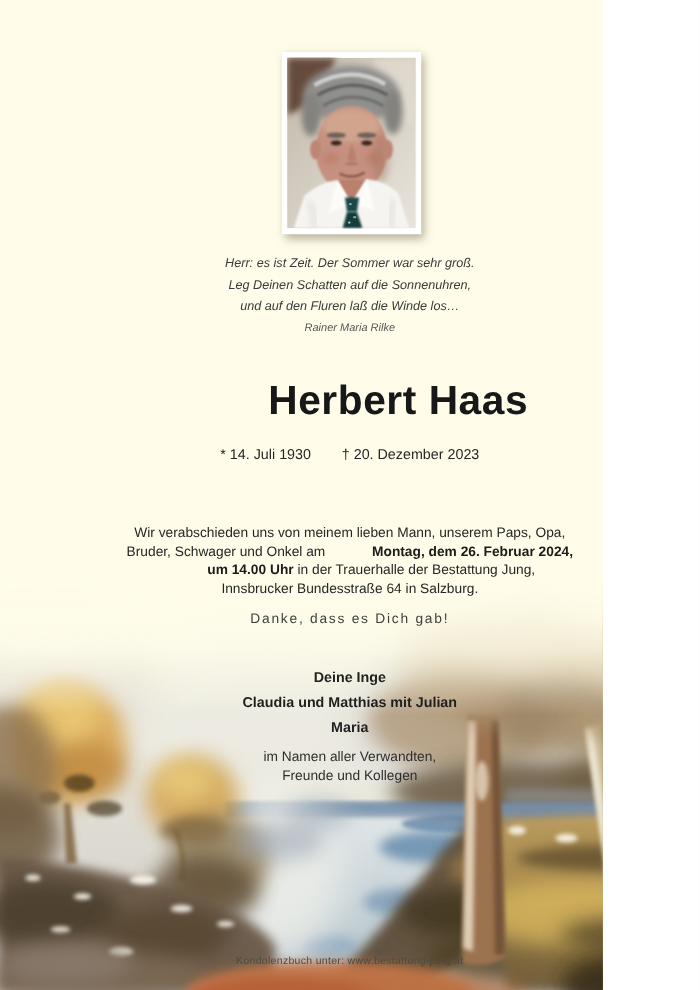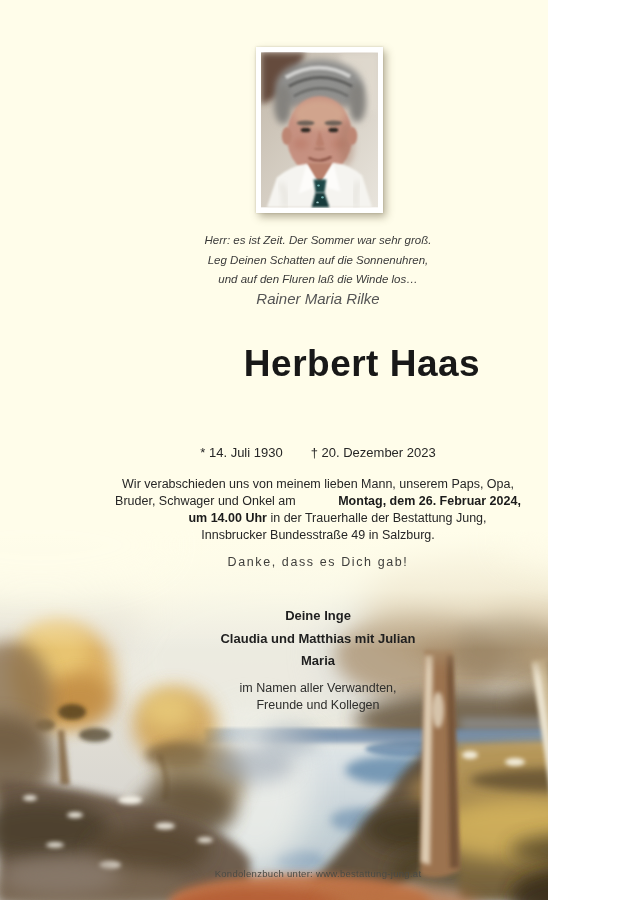--- a/index.html
+++ b/index.html
@@ -21,7 +21,7 @@
   .photo-wrap svg{display:block;}
   
   .poem{top:231px;font-style:italic;font-size:11.5px;line-height:19.5px;color:#3a3a3a;}
-  .poem .attr{font-size:15px;line-height:14px;color:#555;margin-top:2px;font-style:italic;}
+  .poem .attr{font-size:10px;line-height:14px;color:#555;margin-top:2px;font-style:italic;}
   
   .name{top:343px;font-size:37px;font-weight:700;letter-spacing:.5px;color:#181818;margin:0;padding-left:44px;}
   

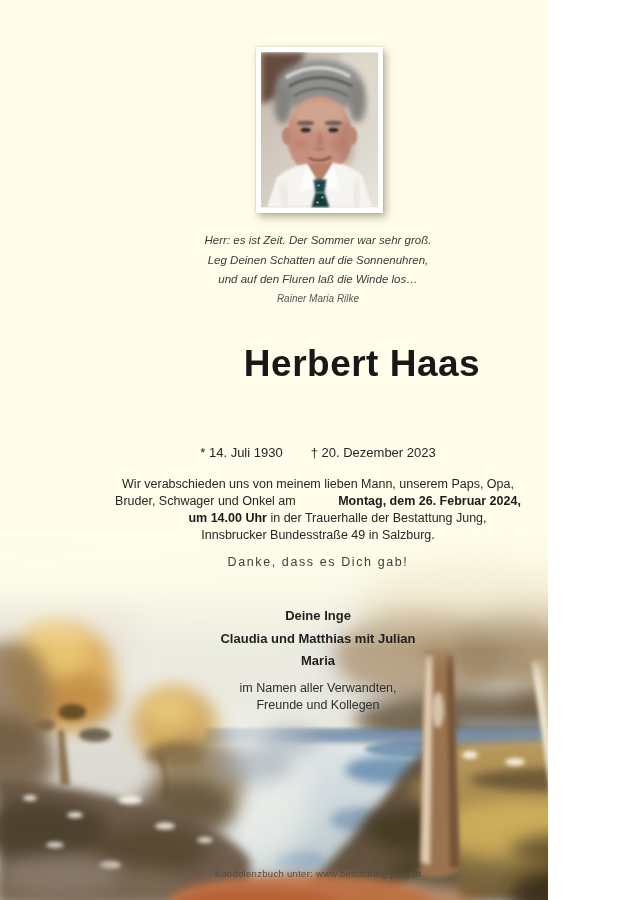--- a/index.html
+++ b/index.html
@@ -26,7 +26,7 @@
   .name{top:343px;font-size:37px;font-weight:700;letter-spacing:.5px;color:#181818;margin:0;padding-left:44px;}
   
   .dates{top:405px;font-size:13px;color:#262626;}
-  .dates span{display:inline-block;margin-top:40px;}
+  .dates span{display:inline-block;}
   .dates .gap{width:28px;}
   
   .announce{top:463px;font-size:12.5px;line-height:17px;color:#262626;}

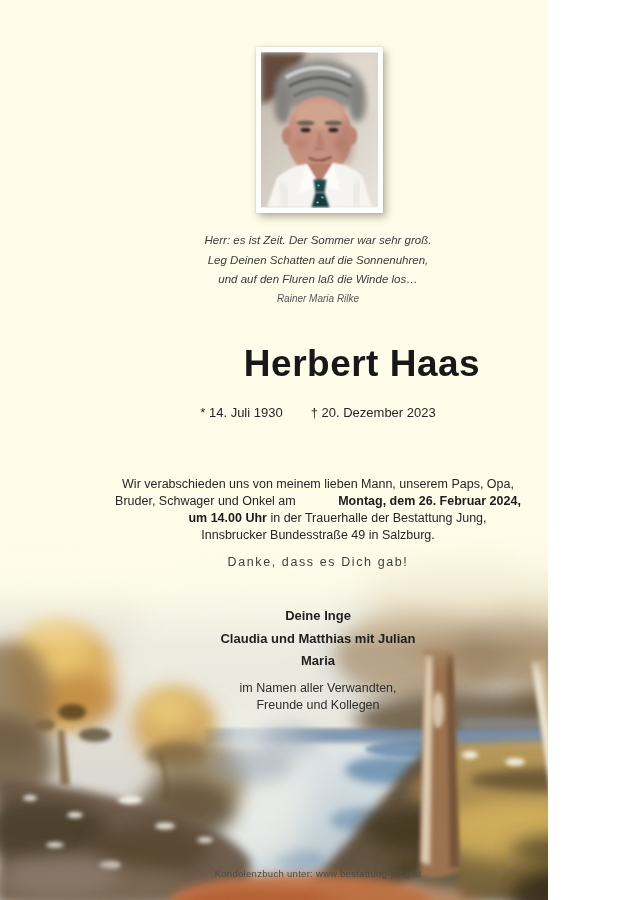--- a/index.html
+++ b/index.html
@@ -258,7 +258,7 @@
     <span>Wir verabschieden uns von meinem lieben Mann, unserem Paps, Opa,</span><br>
     <span>Bruder, Schwager und Onkel am </span><b>Montag, dem 26. Februar 2024,</b><br>
     <b>um 14.00 Uhr</b><span> in der Trauerhalle der Bestattung Jung,</span><br>
-    <span>Innsbrucker Bundesstraße 49 in Salzburg.</span>
+    <span>Innsbrucker Bundesstraße 64 in Salzburg.</span>
   </p>
 
   <div class="center-block thanks text-layer">Danke, dass es Dich gab!</div>

